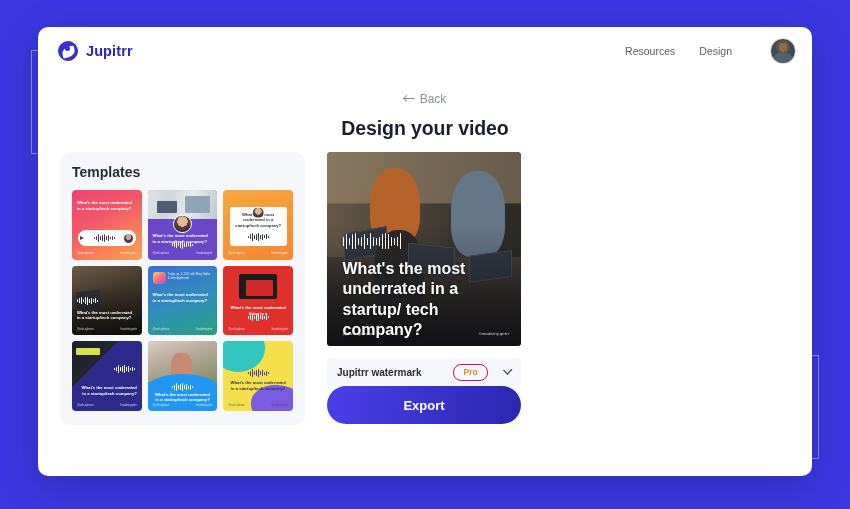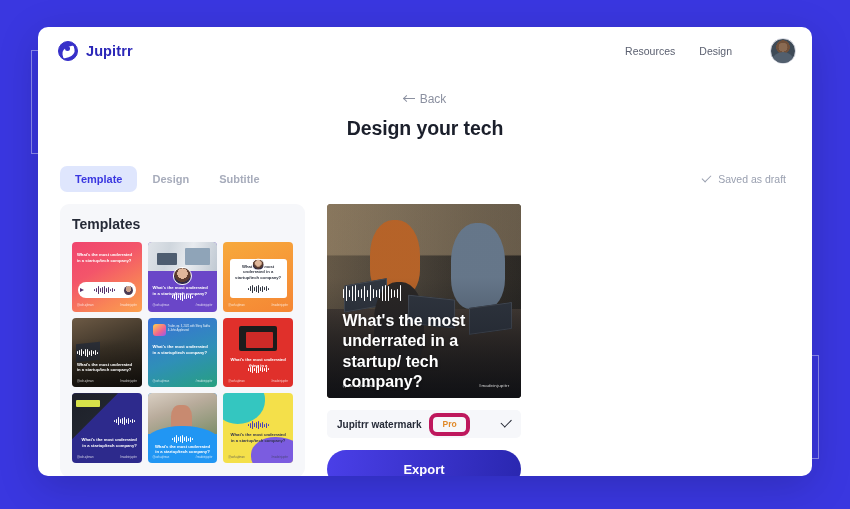--- a/index.html
+++ b/index.html
@@ -507,7 +507,7 @@
     </span>
   </div>
 
-  <div class="page-title">Design your tech</div>
+  <div class="page-title">Design your video</div>
 
   <div class="tabbar">
     <div class="tab active">Template</div>

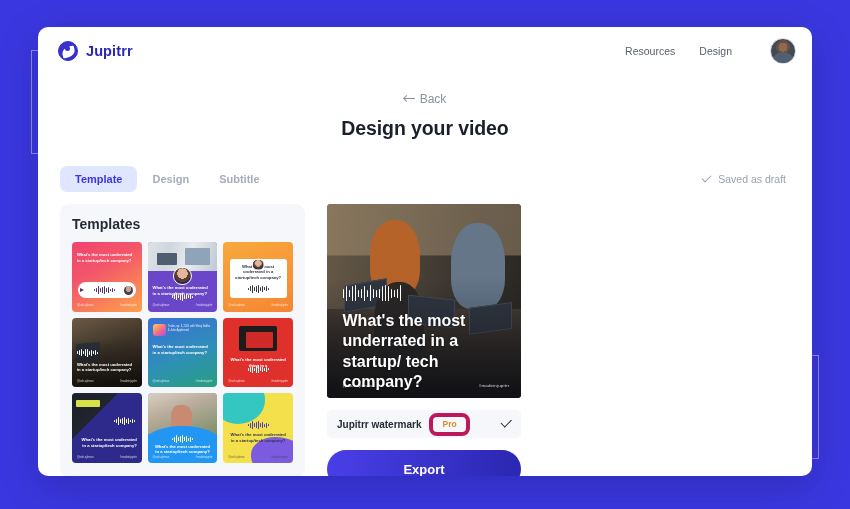--- a/index.html
+++ b/index.html
@@ -509,16 +509,6 @@
 
   <div class="page-title">Design your video</div>
 
-  <div class="tabbar">
-    <div class="tab active">Template</div>
-    <div class="tab">Design</div>
-    <div class="tab">Subtitle</div>
-    <div class="tab-gap"></div>
-    <div class="saved">
-      <span class="check"></span>
-      <span>Saved as draft</span>
-    </div>
-  </div>
 
   <div class="content">
 

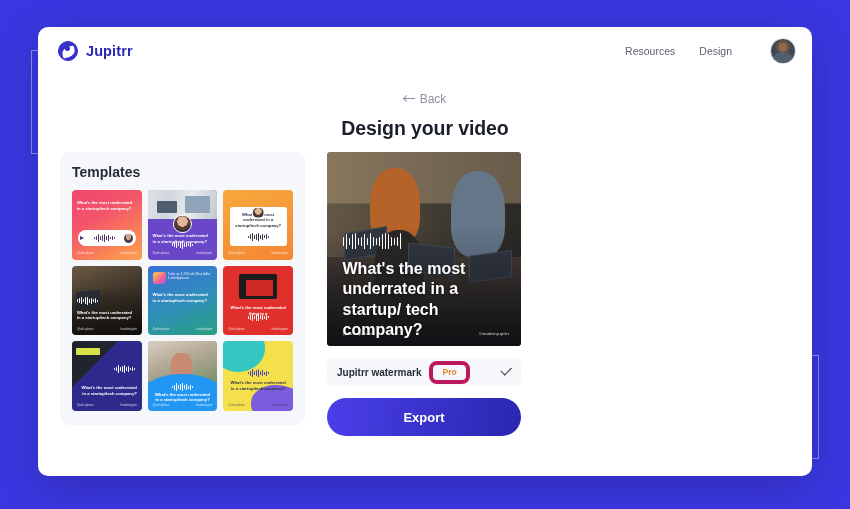--- a/index.html
+++ b/index.html
@@ -448,9 +448,10 @@
   .wm-label { font-size: 10px; font-weight: 700; color: #262b38; white-space: nowrap; }
   .pro-badge {
     font-size: 8.5px; font-weight: 700; color: #e08a2b;
-    border: 4px solid #be185d; border-radius: 8px;
+    border: 1px solid #be185d; border-radius: 8px;
     padding: 2.5px 9px;
     white-space: nowrap;
+    margin-left: 24px;
   }
   .wm-spacer { flex: 1; }
   .wm-check {

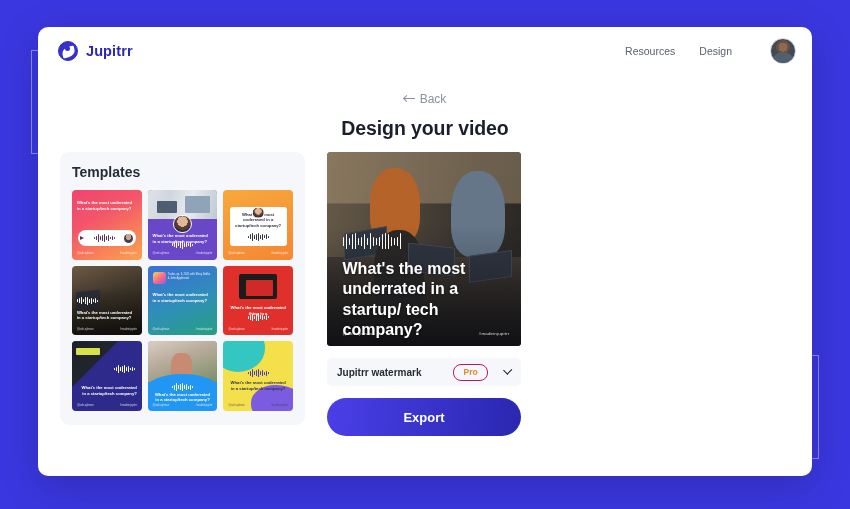--- a/index.html
+++ b/index.html
@@ -463,7 +463,6 @@
   }
 
   .btn-export {
-    margin-top: 12px;
     width: 194px;
     height: 38px;
     border: none;

